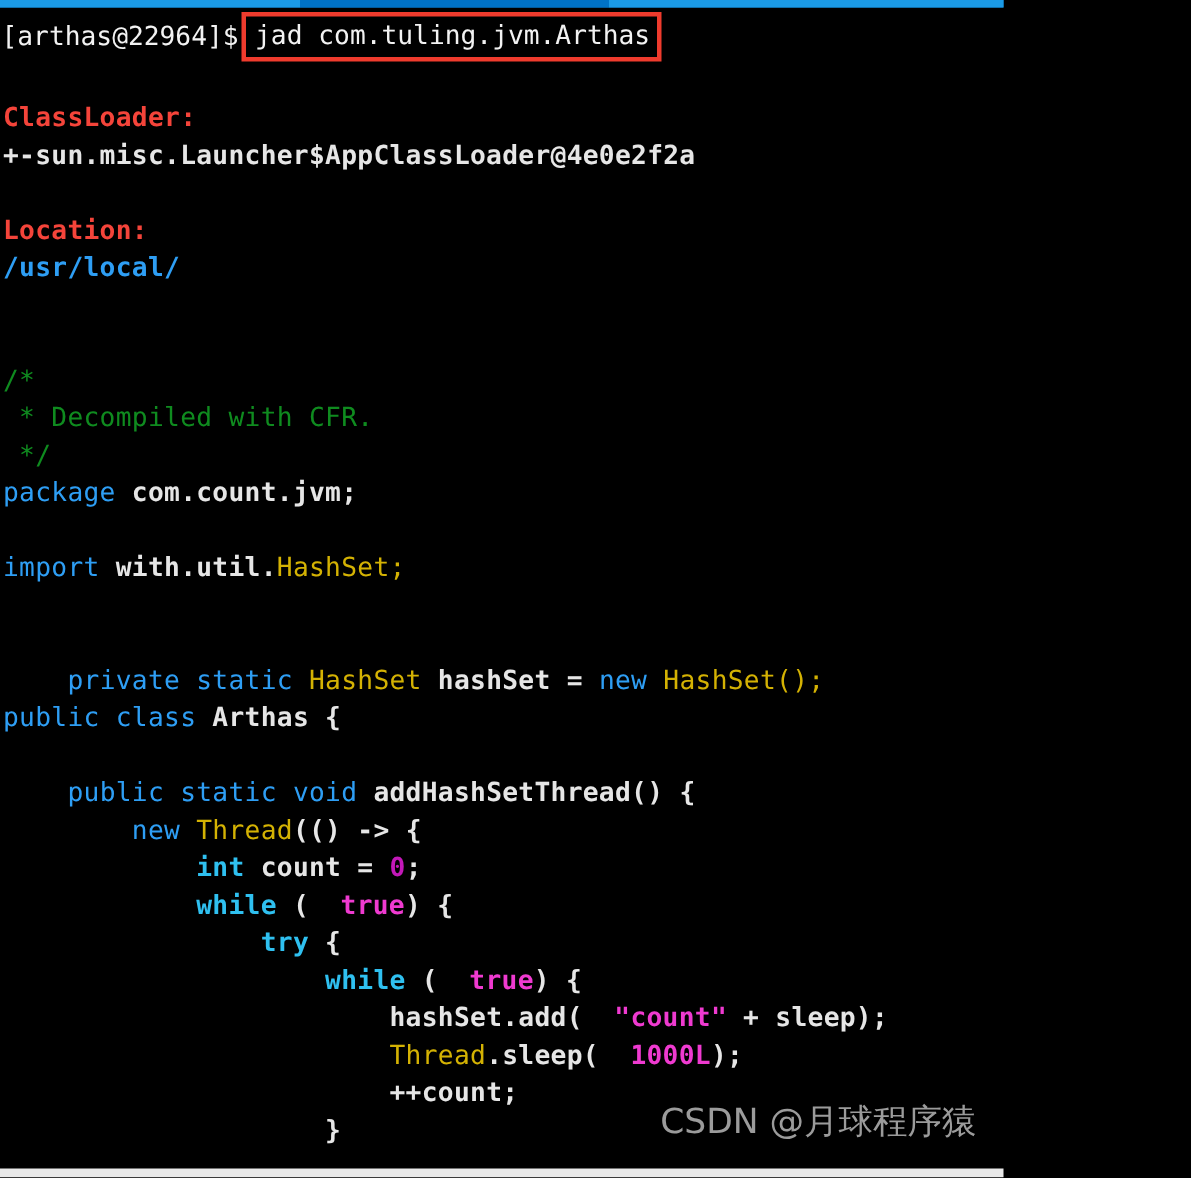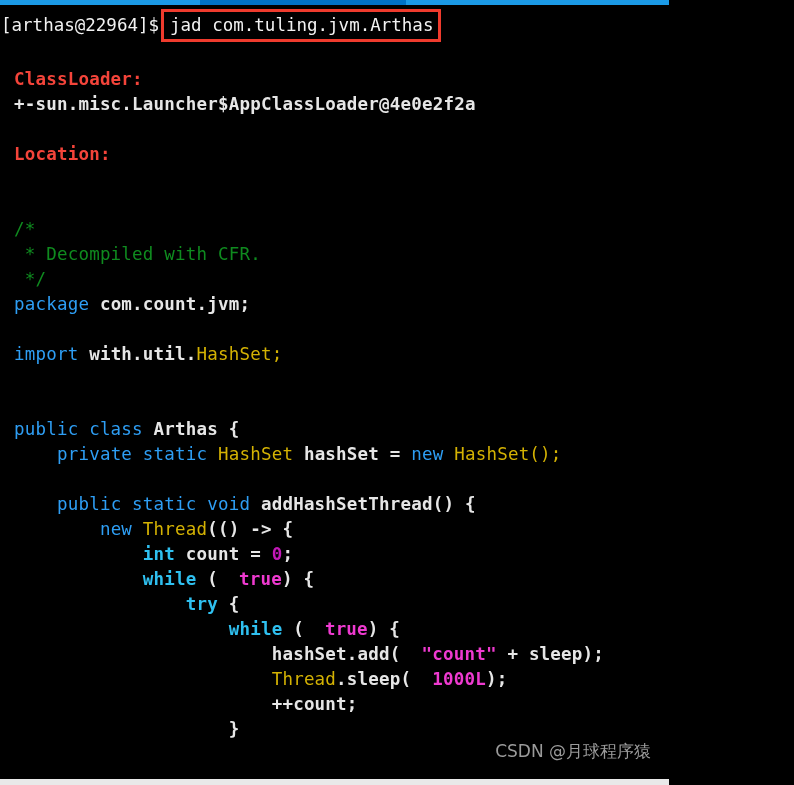--- a/index.html
+++ b/index.html
@@ -65,7 +65,7 @@
     letter-spacing: 0.2px;
     white-space: pre;
     color: #d9d9d9;
-    padding-left: 14px;
+    padding-left: 2px;
   }
   .line.blank { color: transparent; }
 

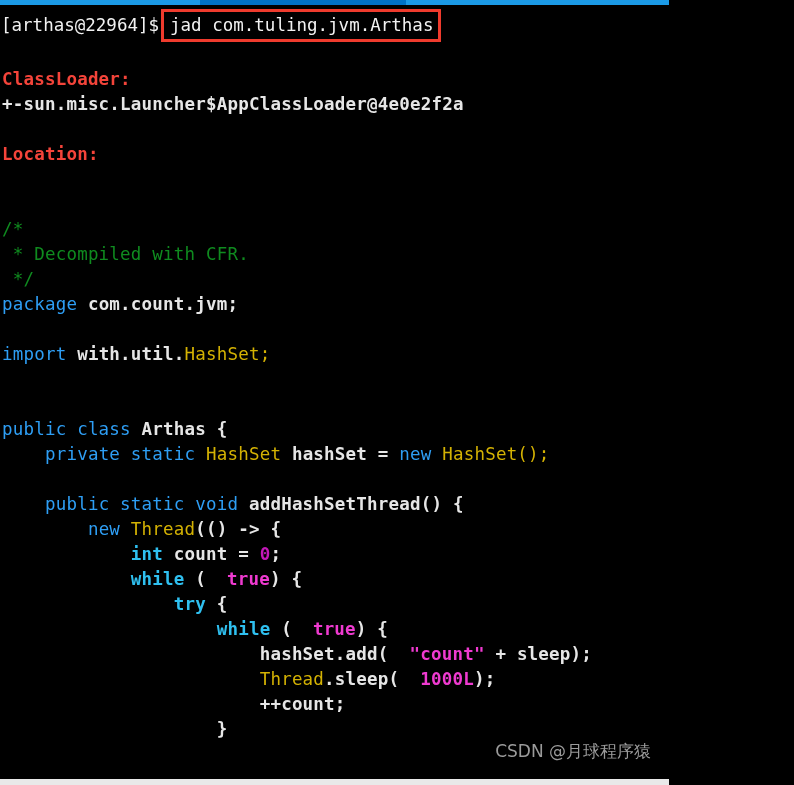--- a/index.html
+++ b/index.html
@@ -137,6 +137,7 @@
     <div class="line blank"> </div>
 
     <div class="line"><span class="c-red">Location:</span></div>
+    <div class="line"><span class="c-path">/usr/local/</span></div>
 
     <div class="line blank"> </div>
     <div class="line blank"> </div>

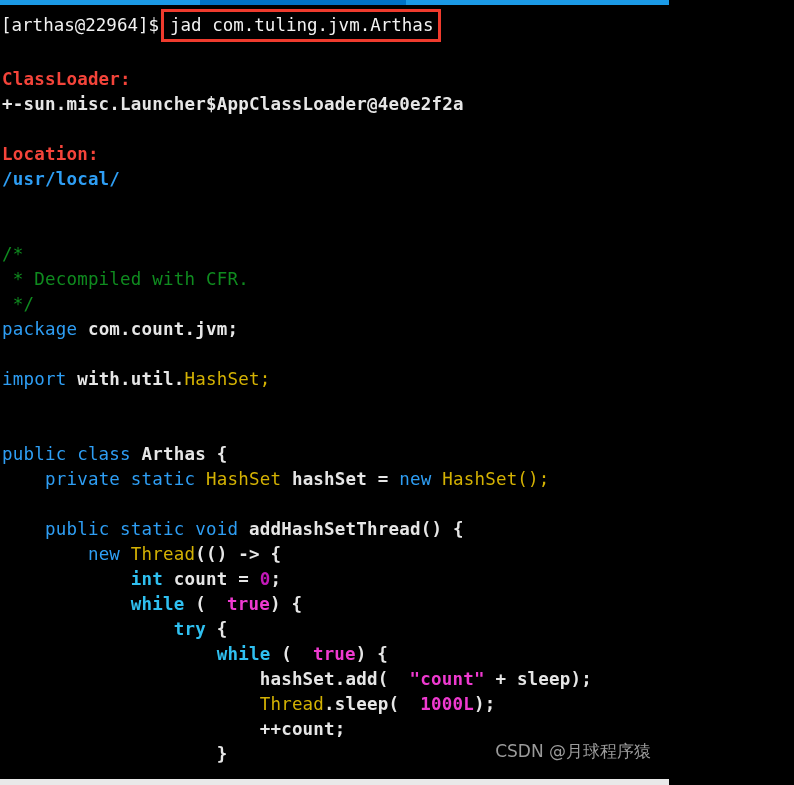--- a/index.html
+++ b/index.html
@@ -155,9 +155,9 @@
     <div class="line blank"> </div>
     <div class="line blank"> </div>
 
+    <div class="line"><span>    </span><span class="c-kw">private static </span><span class="c-gold">HashSet</span><span class="c-white"> hashSet = </span><span class="c-kw">new</span><span class="c-gold"> HashSet();</span></div>
+
     <div class="line"><span class="c-kw">public class</span><span class="c-white"> Arthas </span><span class="c-white">{</span></div>
-
-    <div class="line"><span>    </span><span class="c-kw">private static </span><span class="c-gold">HashSet</span><span class="c-white"> hashSet = </span><span class="c-kw">new</span><span class="c-gold"> HashSet();</span></div>
 
     <div class="line blank"> </div>
 

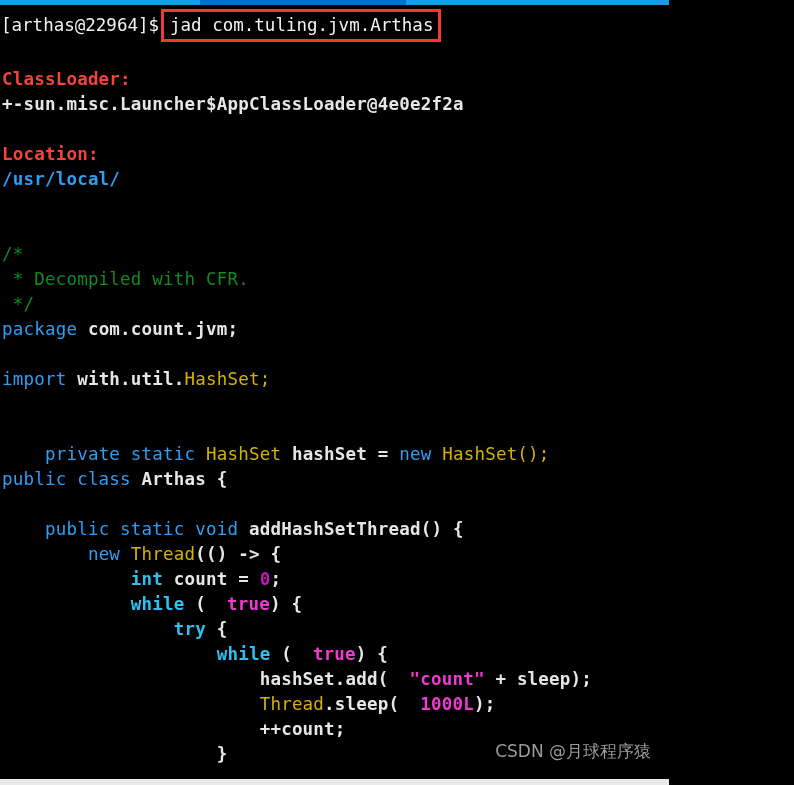--- a/index.html
+++ b/index.html
@@ -109,7 +109,7 @@
     right: 18px;
     bottom: 22px;
     font-family: "DejaVu Sans", "Liberation Sans", sans-serif;
-    font-size: 17px;
+    font-size: 23px;
     color: #9b9b9b;
     white-space: pre;
   }

